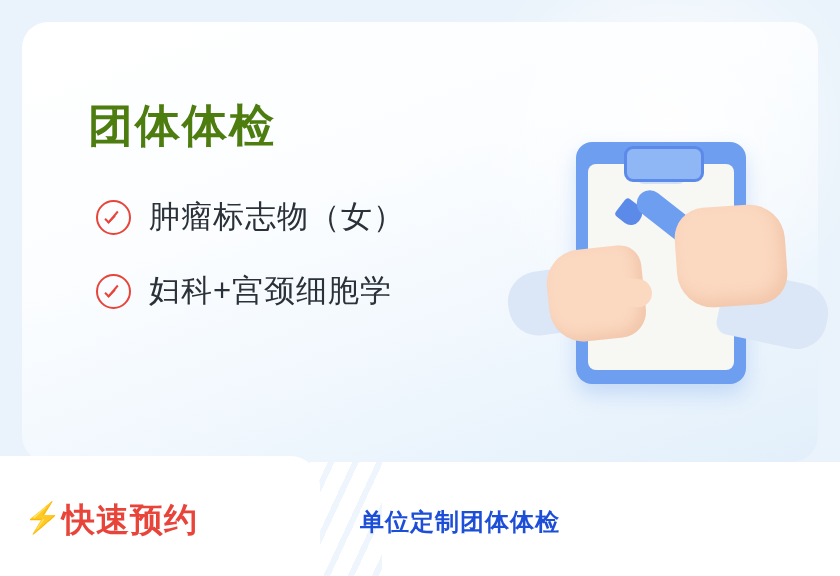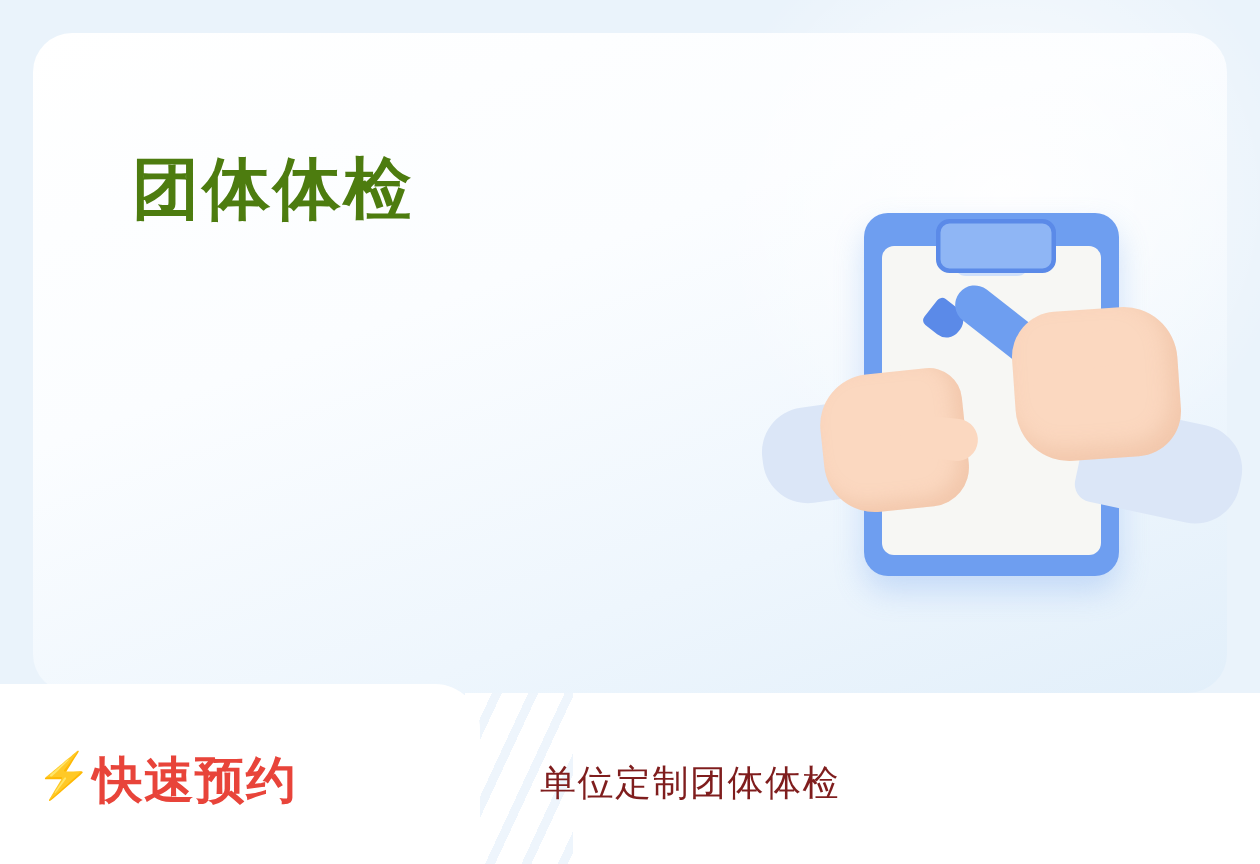--- a/index.html
+++ b/index.html
@@ -252,6 +252,10 @@
   <div class="title">团体体检</div>
 
   <div class="features">
+    <div class="feature">
+      <span class="check"></span>
+      <span class="feature-text">肿瘤标志物（女）</span>
+    </div>
   </div>
 
   <div class="illo">

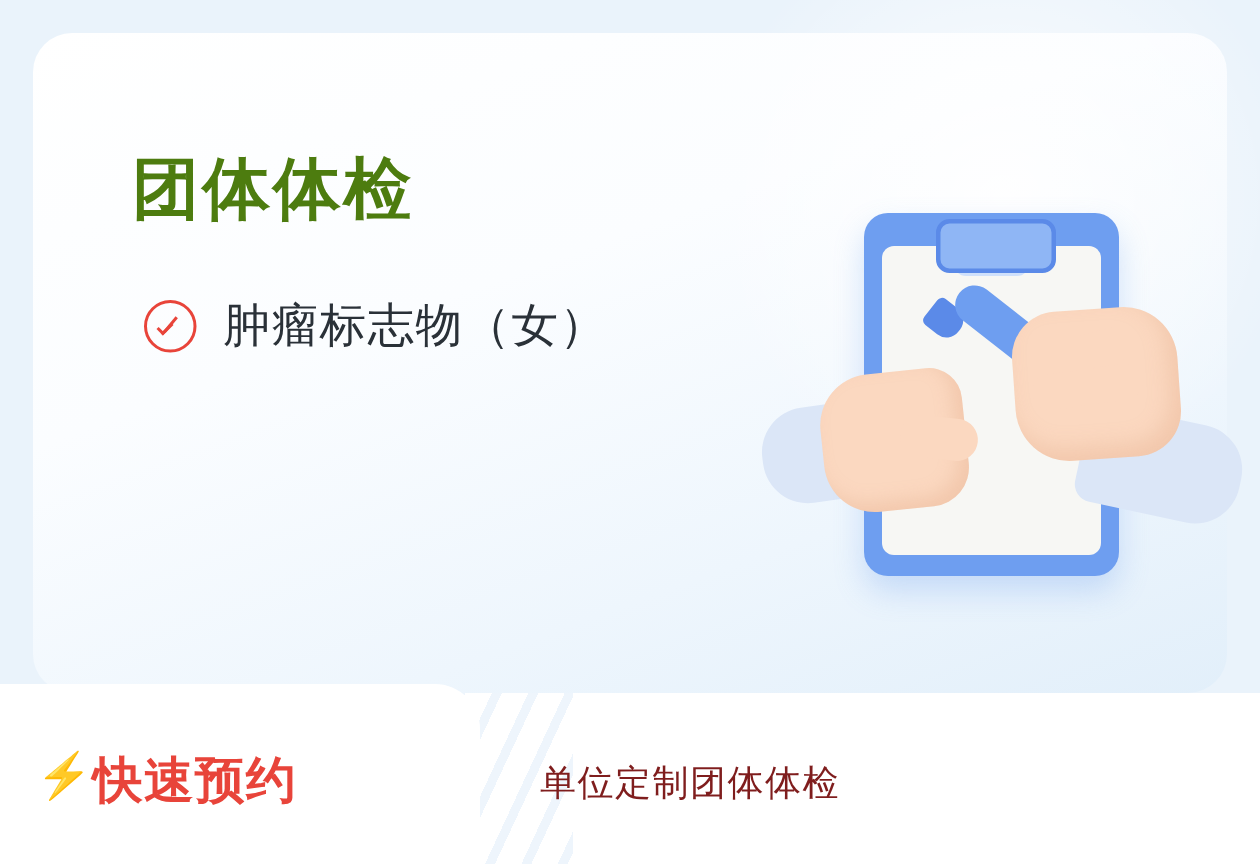--- a/index.html
+++ b/index.html
@@ -256,6 +256,10 @@
       <span class="check"></span>
       <span class="feature-text">肿瘤标志物（女）</span>
     </div>
+    <div class="feature">
+      <span class="check"></span>
+      <span class="feature-text">妇科+宫颈细胞学</span>
+    </div>
   </div>
 
   <div class="illo">

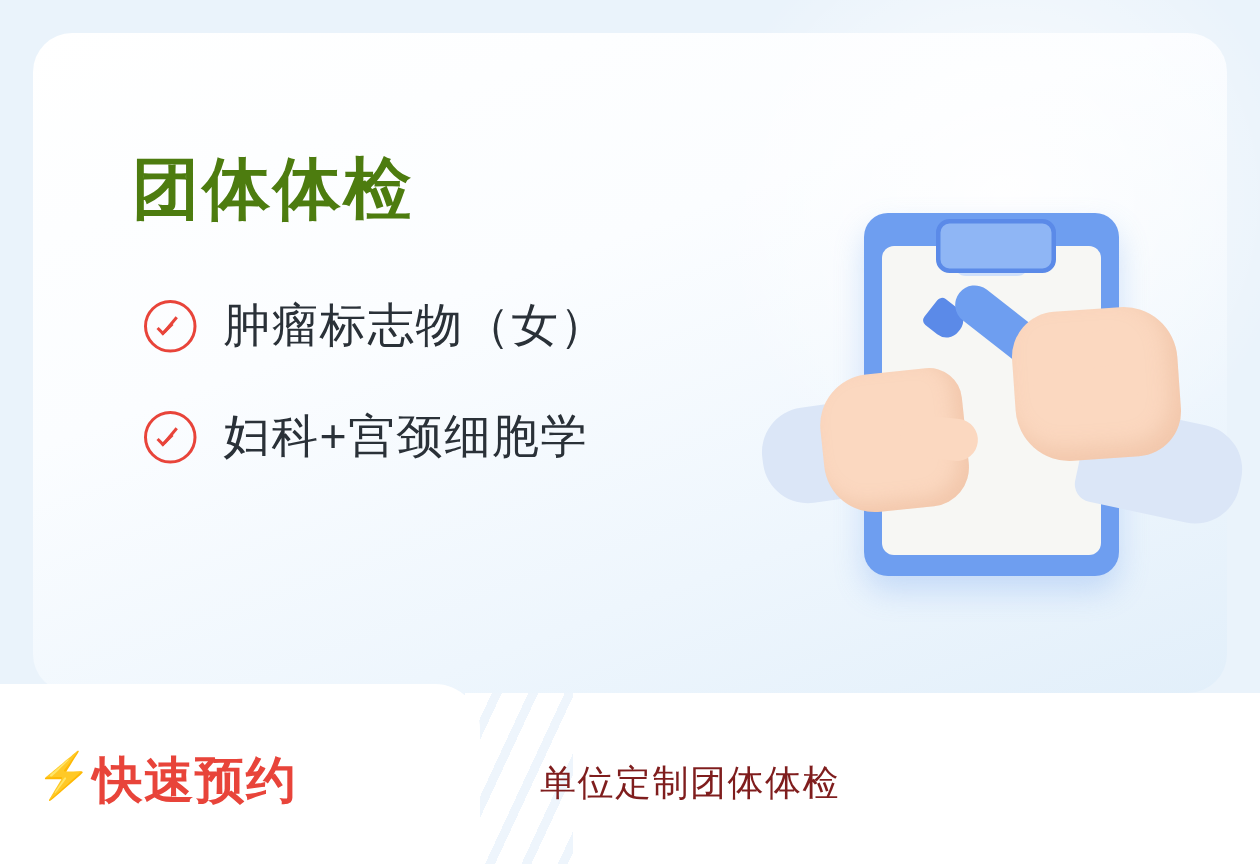--- a/index.html
+++ b/index.html
@@ -229,8 +229,8 @@
     position:absolute;
     left:360px;top:44px;
     font-size:24px;
-    font-weight:normal;
-    color:#7f1d1d;
+    font-weight:bold;
+    color:#1d4ed8;
     letter-spacing:1px;
   }
   .diag-stripes{

